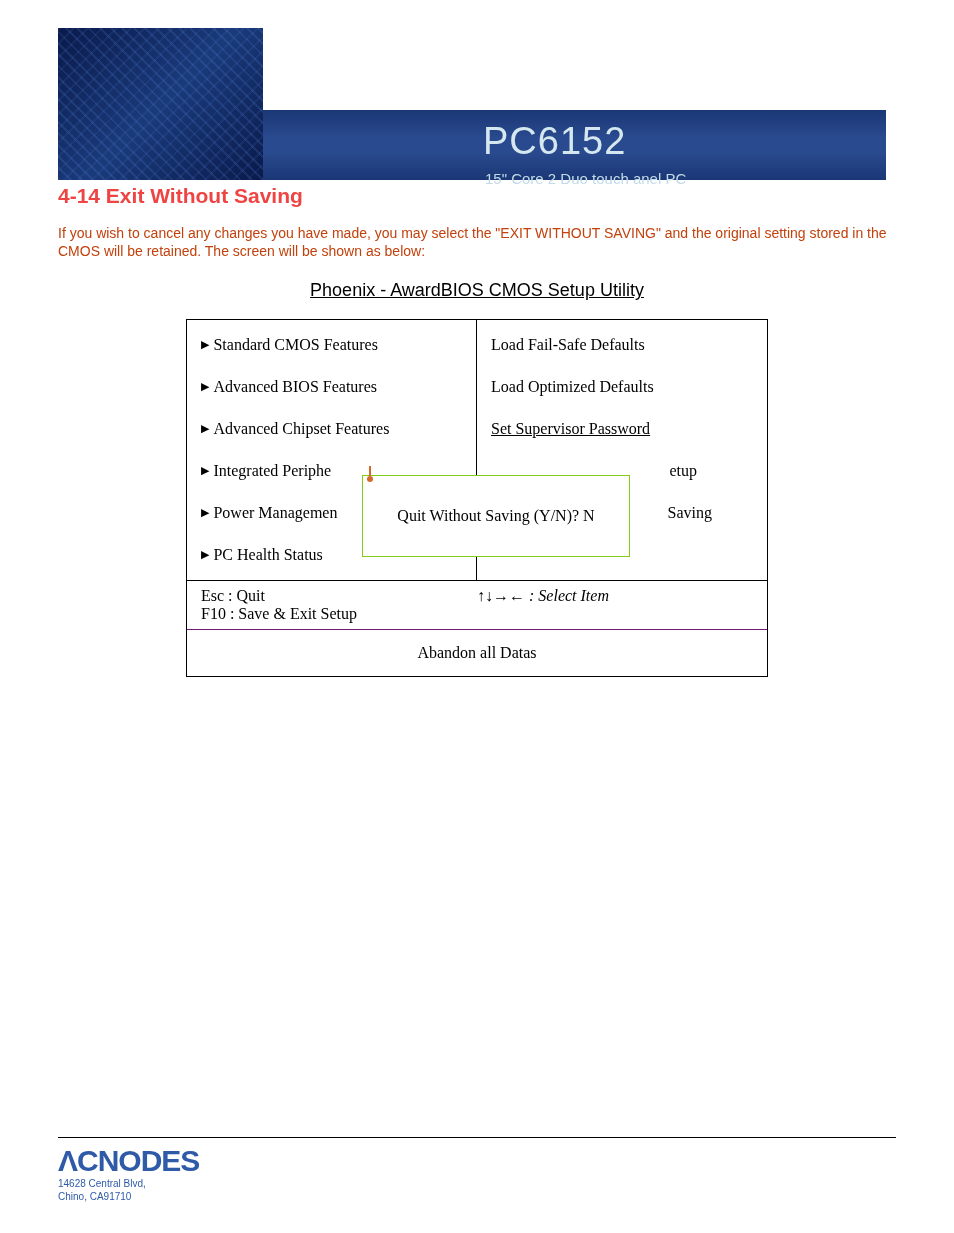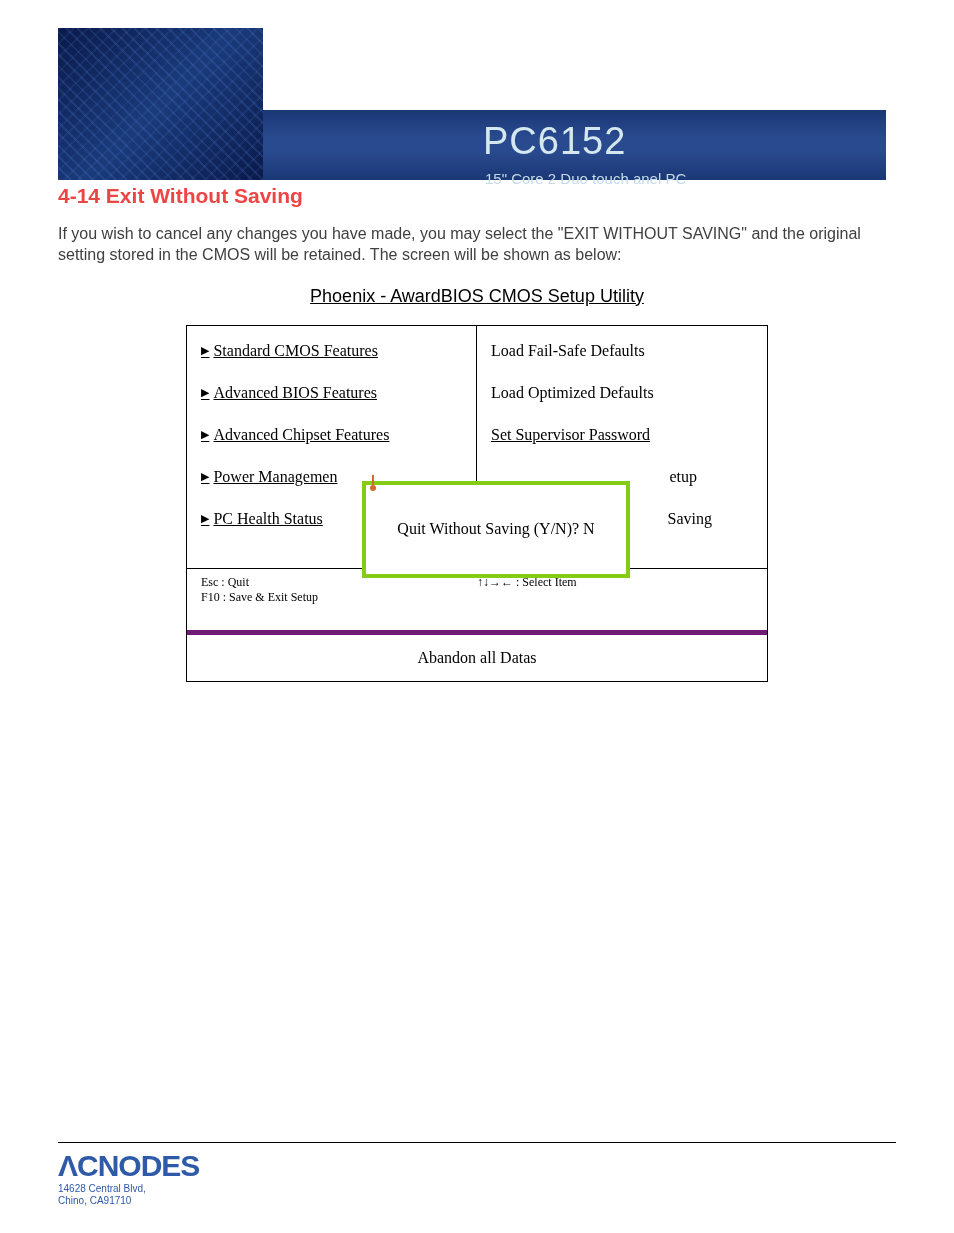--- a/index.html
+++ b/index.html
@@ -79,8 +79,8 @@
   }
   .body-text {
     font-family: Arial, sans-serif;
-    font-size: 16px;
-    color: #404040;
+    font-size: 14px;
+    color: #c2410c;
     line-height: 1.3;
     margin: 16px 0 20px 0;
   }

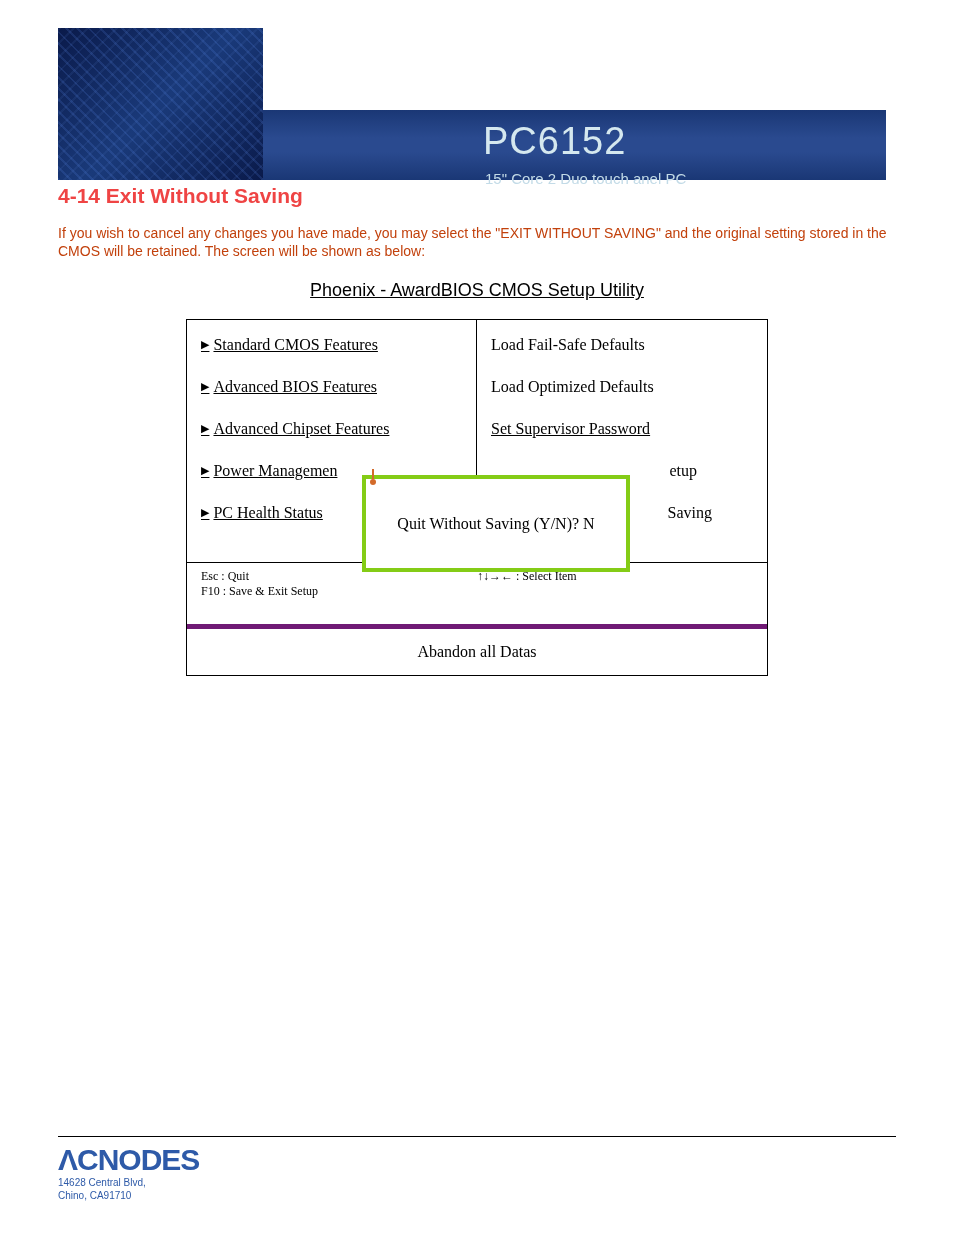--- a/index.html
+++ b/index.html
@@ -111,7 +111,6 @@
   }
   .bios-left {
     border-right: 1px solid #000;
-    text-decoration: underline;
   }
   .bios-item {
     padding: 12px 14px;

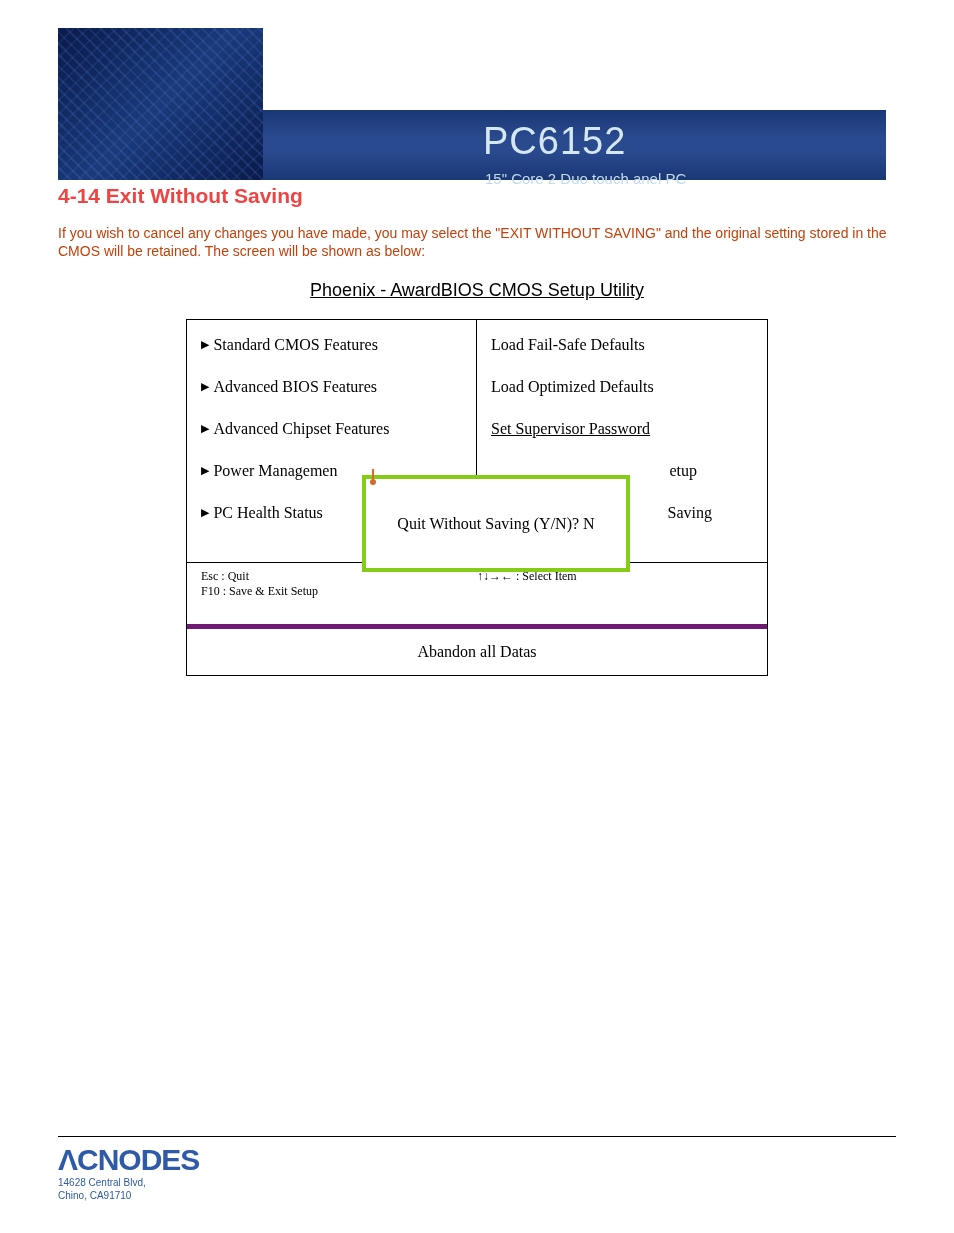--- a/index.html
+++ b/index.html
@@ -235,6 +235,7 @@
         <div class="bios-item tri">Standard CMOS Features</div>
         <div class="bios-item tri">Advanced BIOS Features</div>
         <div class="bios-item tri">Advanced Chipset Features</div>
+        <div class="bios-item tri">Integrated Periphe</div>
         <div class="bios-item tri">Power Managemen</div>
         <div class="bios-item tri">PC Health Status</div>
       </div>

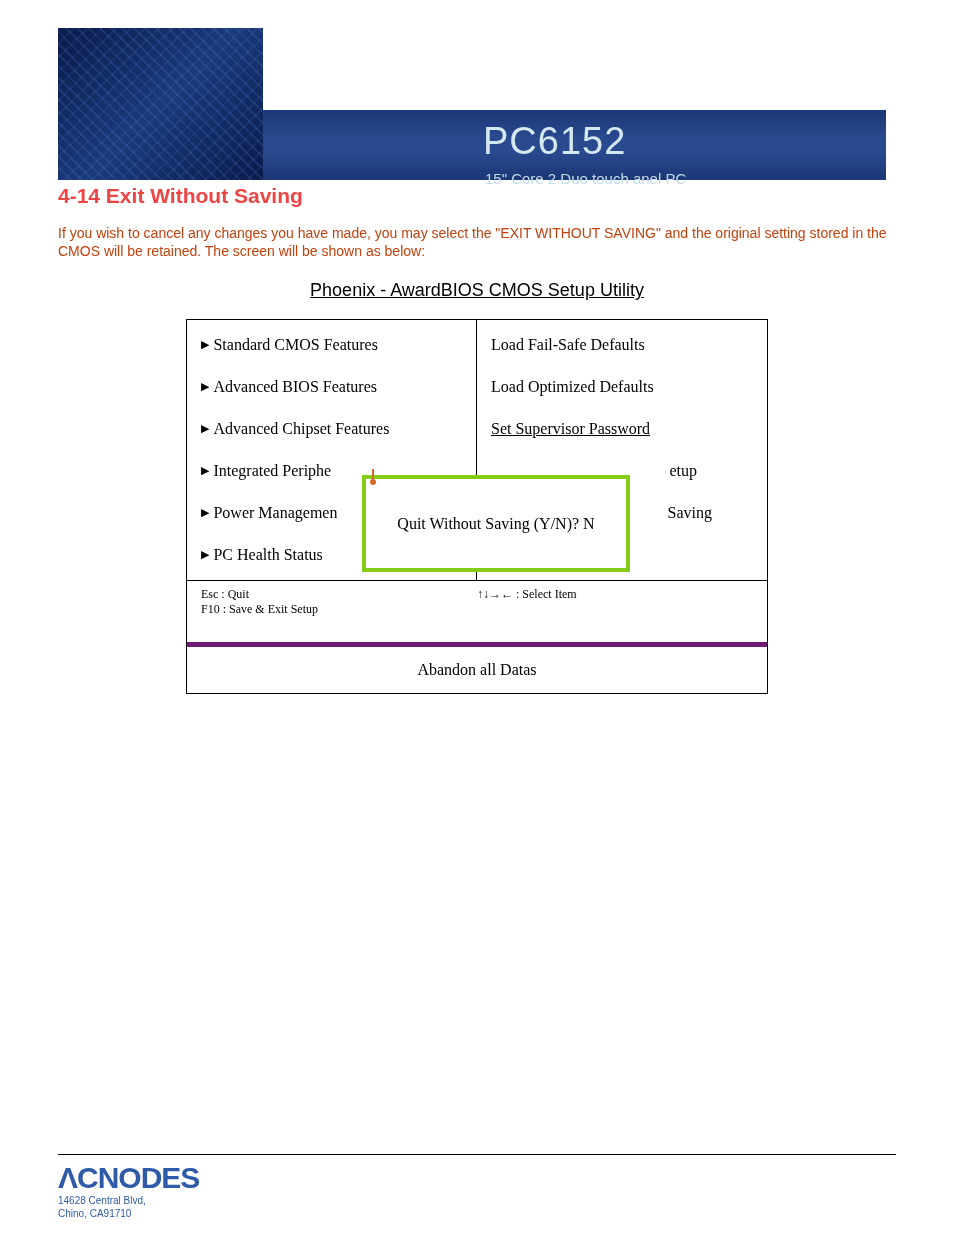--- a/index.html
+++ b/index.html
@@ -148,8 +148,8 @@
     left: 175px;
     top: 155px;
     width: 268px;
-    height: 97px;
-    border: 4px solid #84cc16;
+    height: 82px;
+    border: 1px solid #84cc16;
     background: #fff;
     display: flex;
     align-items: center;

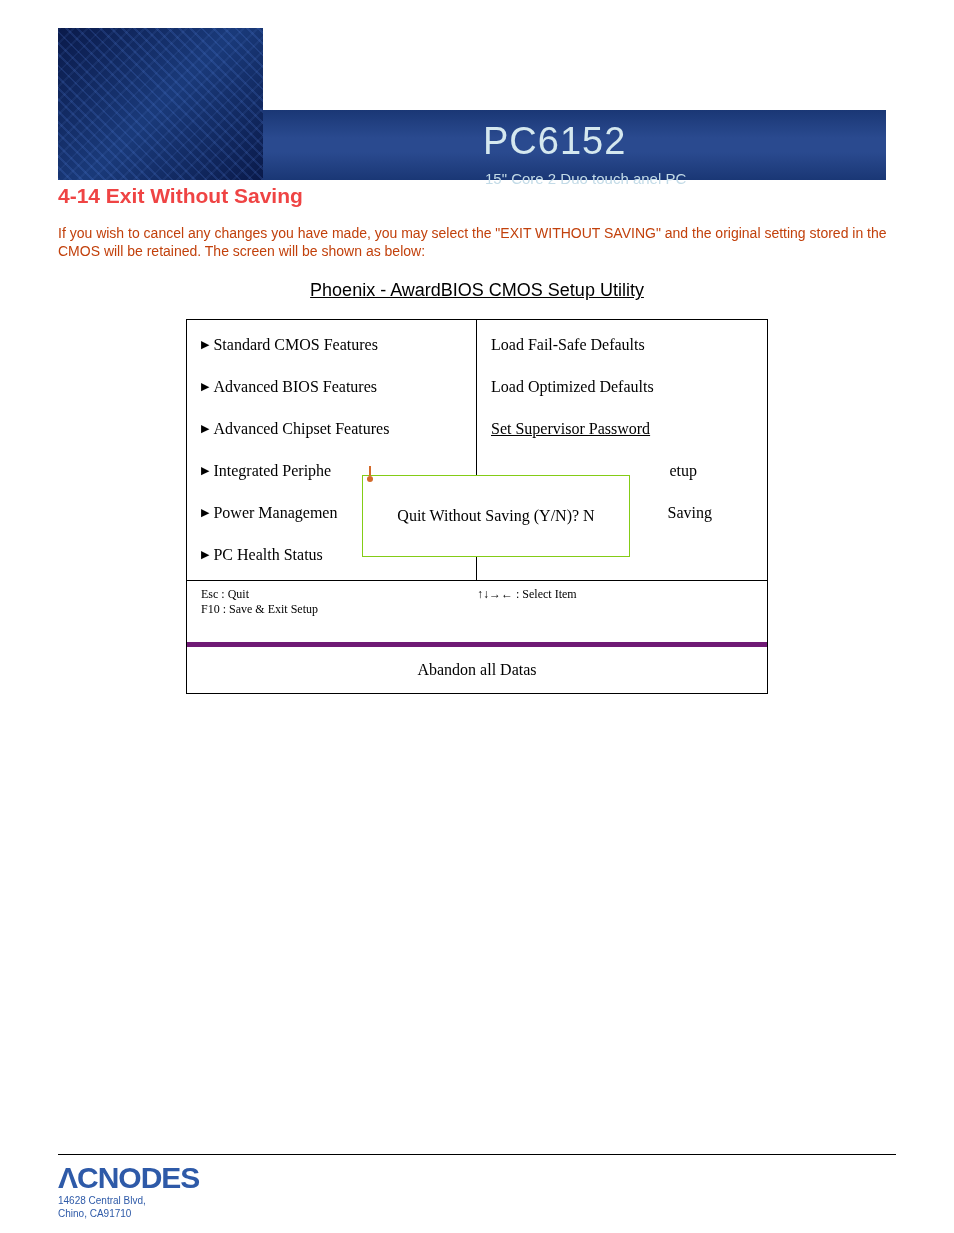--- a/index.html
+++ b/index.html
@@ -131,7 +131,7 @@
     border-top: 1px solid #000;
     padding: 6px 14px 6px 14px;
     font-family: "Times New Roman", serif;
-    font-size: 12px;
+    font-size: 16px;
     display: flex;
   }
   .hotkeys-left { width: 50%; white-space: nowrap; }

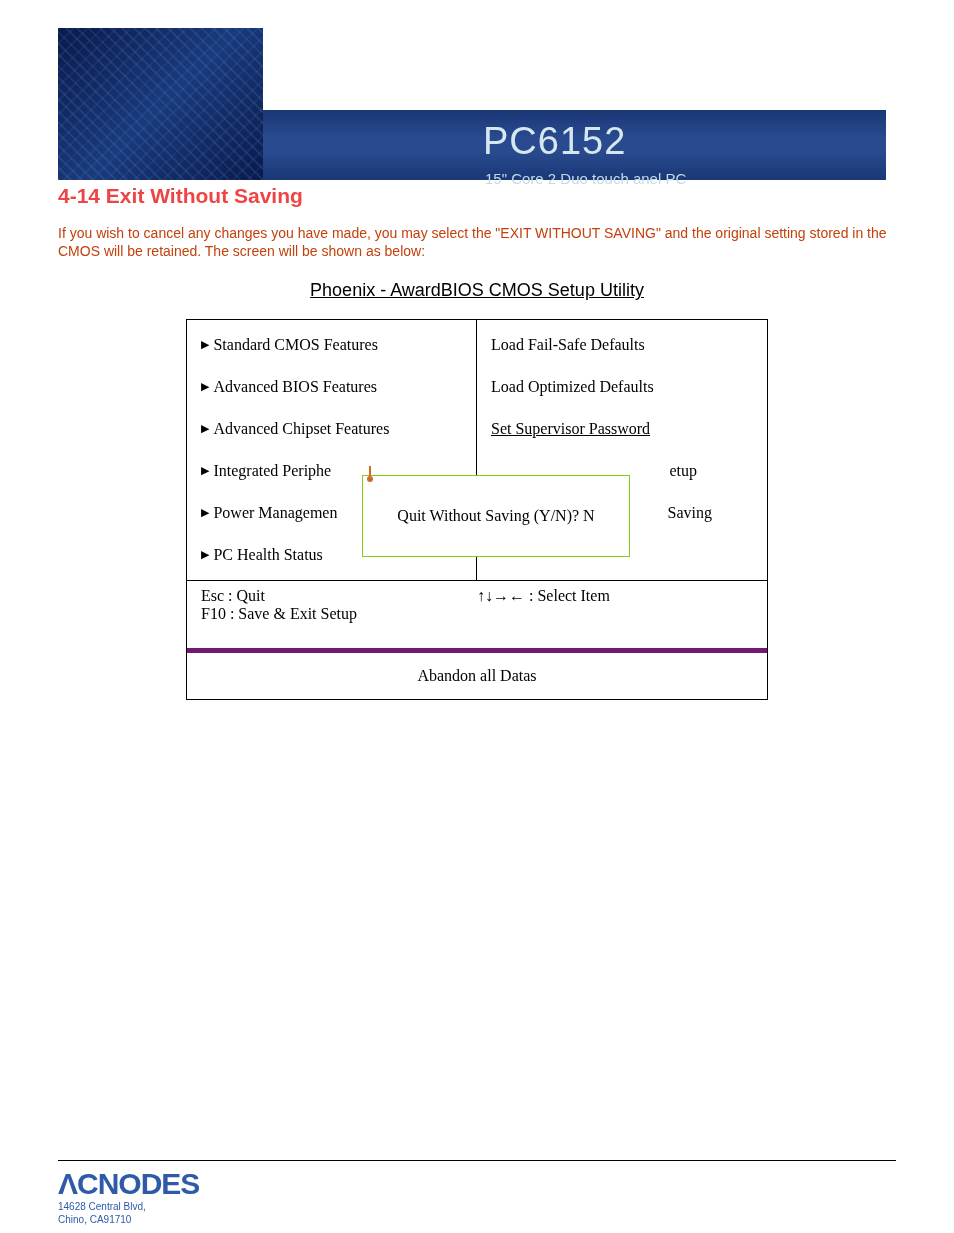--- a/index.html
+++ b/index.html
@@ -135,7 +135,7 @@
     display: flex;
   }
   .hotkeys-left { width: 50%; white-space: nowrap; }
-  .hotkeys-right { width: 50%; white-space: nowrap; }
+  .hotkeys-right { width: 50%; white-space: nowrap; font-style: italic; }
   .footer-row {
     border-top: 5px solid #701a75;
     padding: 14px 0;

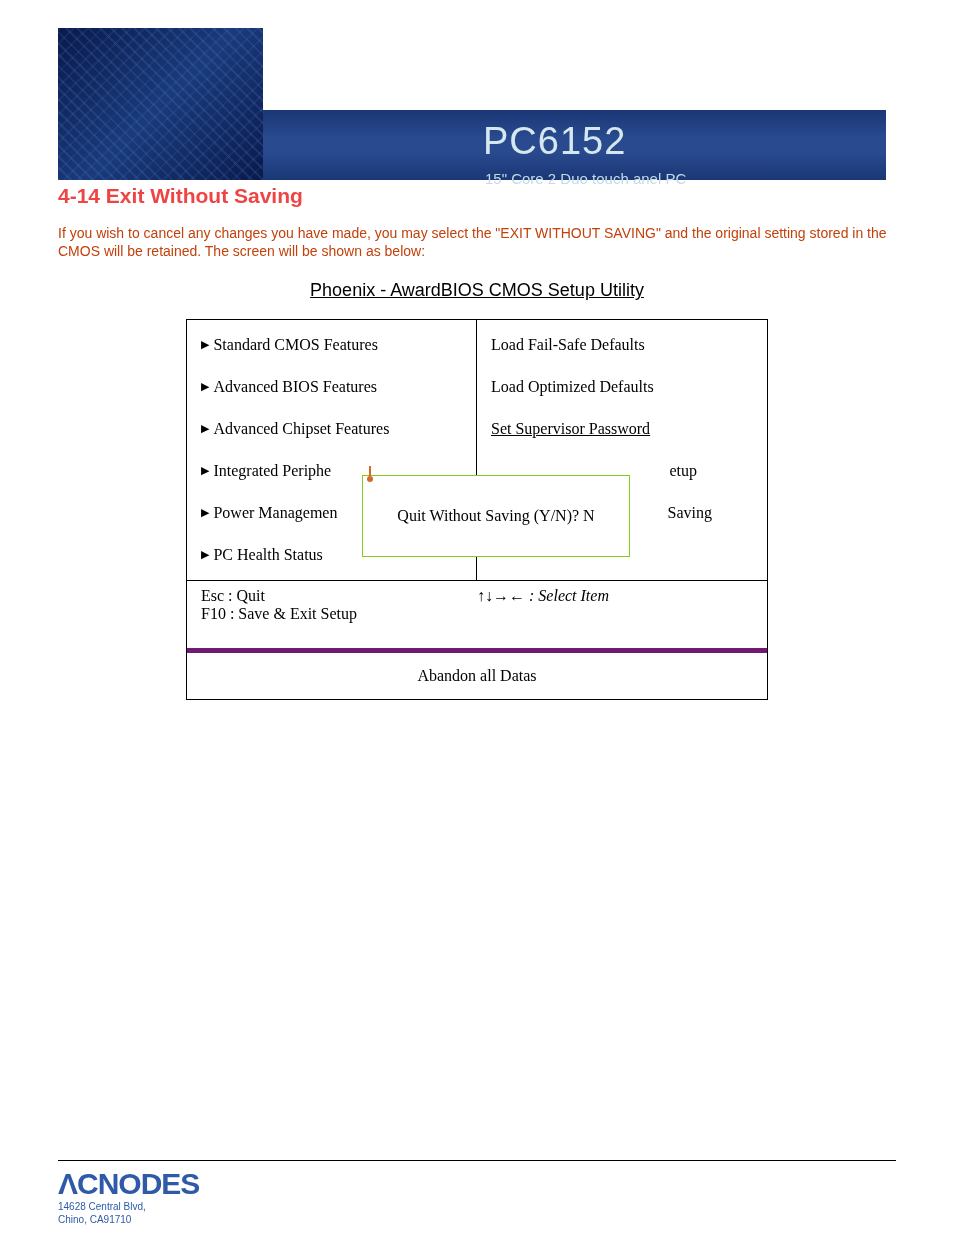--- a/index.html
+++ b/index.html
@@ -137,10 +137,9 @@
   .hotkeys-left { width: 50%; white-space: nowrap; }
   .hotkeys-right { width: 50%; white-space: nowrap; font-style: italic; }
   .footer-row {
-    border-top: 5px solid #701a75;
+    border-top: 1px solid #701a75;
     padding: 14px 0;
     text-align: center;
-    margin-top: 19px;
   }
   
   .bios-dialog {

